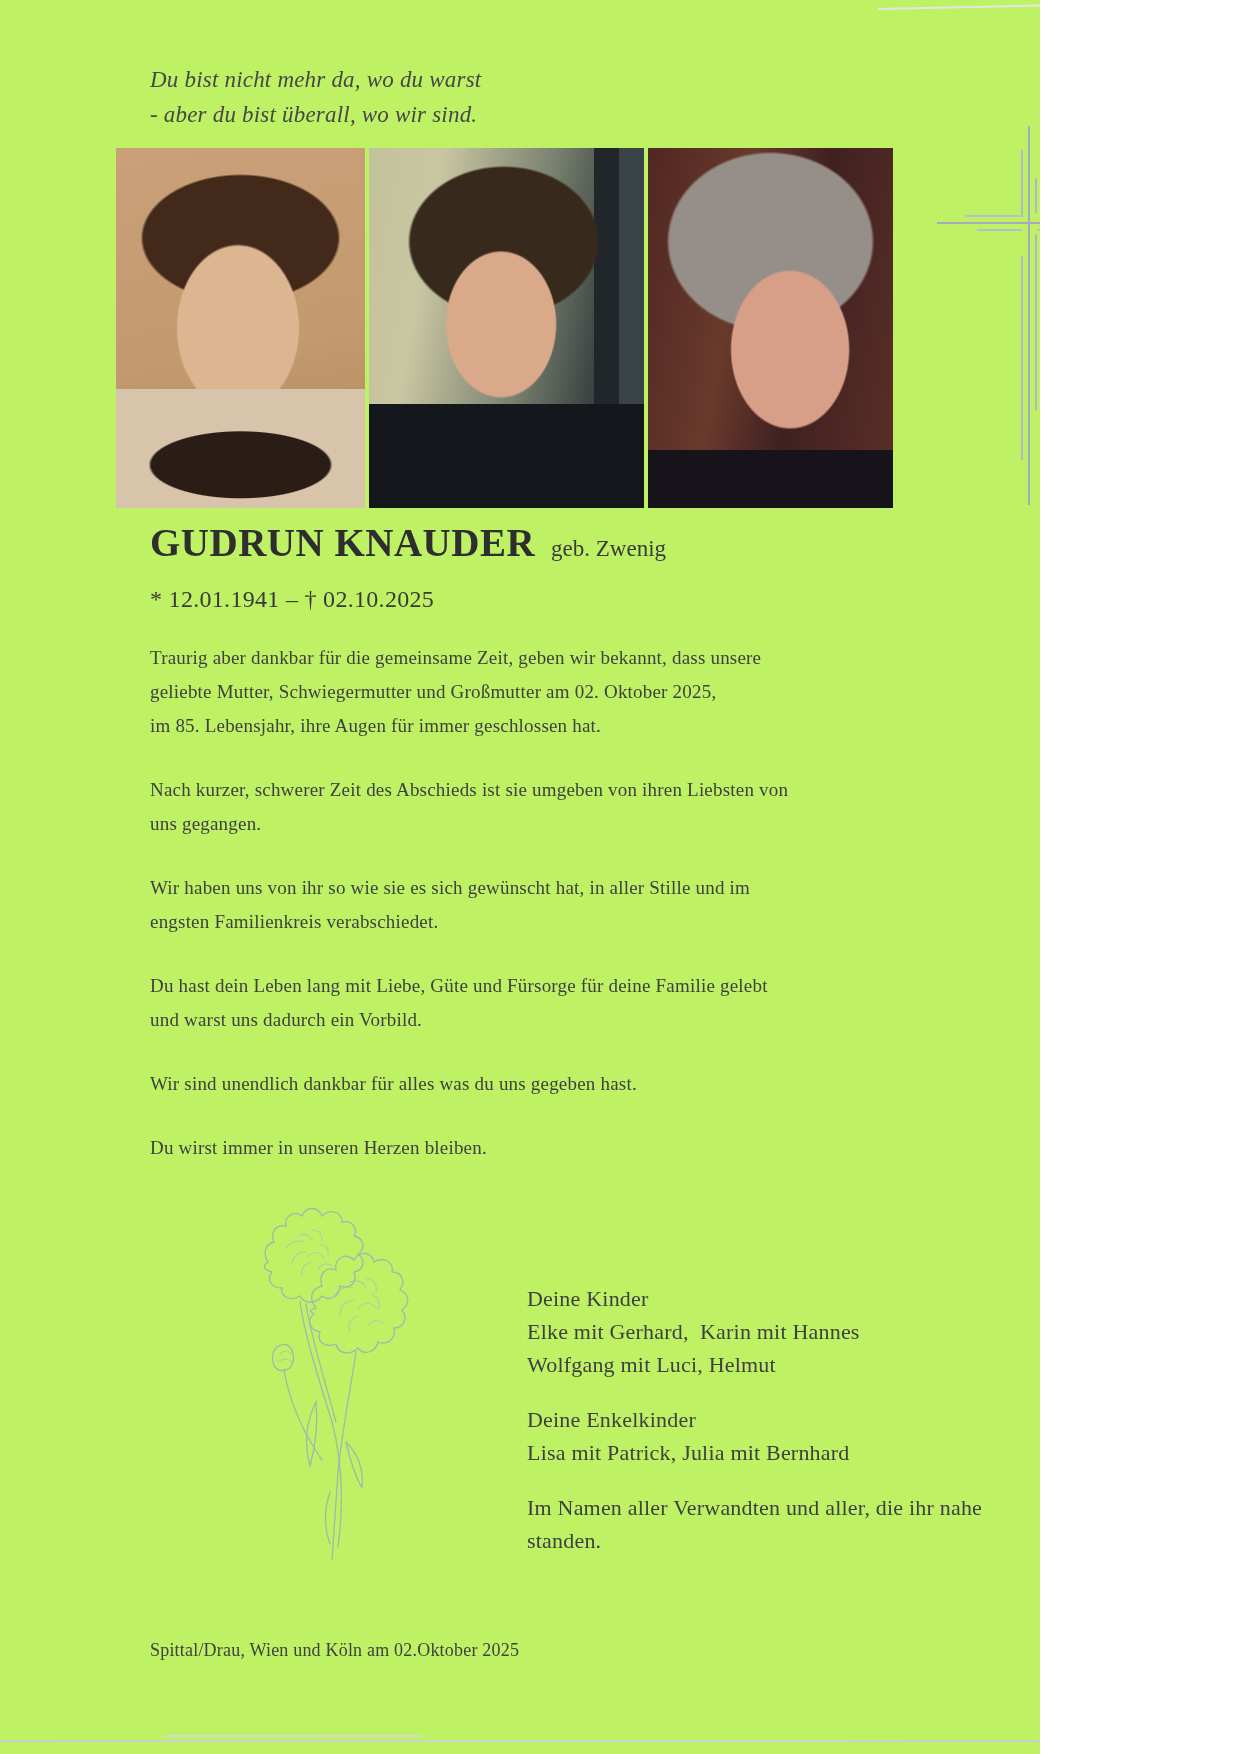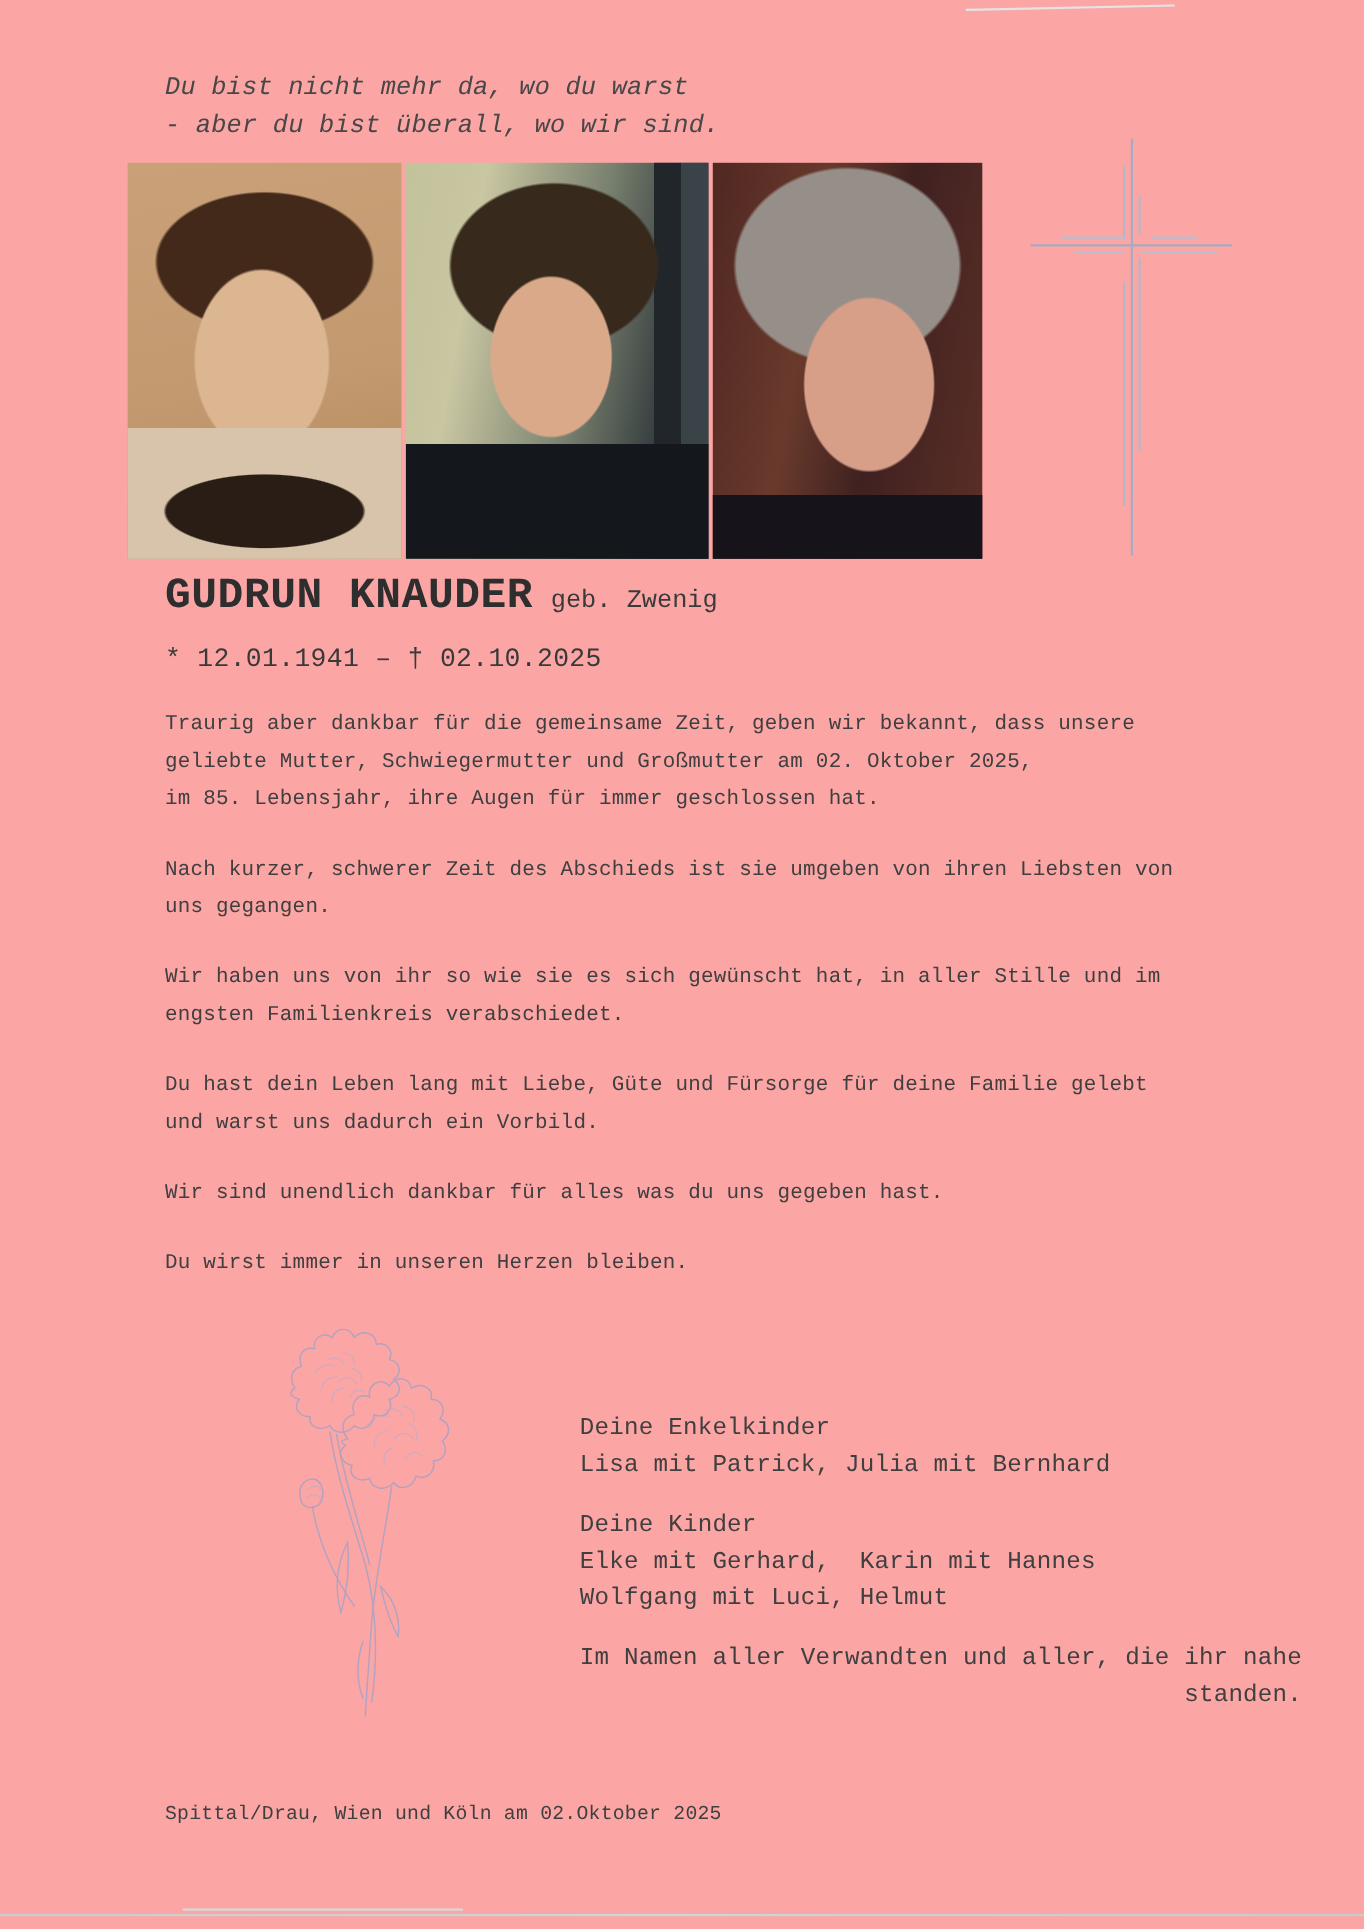--- a/index.html
+++ b/index.html
@@ -3,8 +3,8 @@
 <meta charset="utf-8">
 <style>
   html,body{margin:0;padding:0;background:#ffffff;}
-  #page{position:relative;width:1240px;height:1754px;background:#fca5a5;overflow:hidden;
-        font-family:Liberation Mono, monospace;color:#3f3f3f;}
+  #page{position:relative;width:1040px;height:1754px;background:#bef264;overflow:hidden;
+        font-family:Liberation Serif, serif;color:#3f3f3f;}
   .abs{position:absolute;}
 
   #quote{left:150px;top:62px;font-style:italic;font-size:23px;line-height:35px;

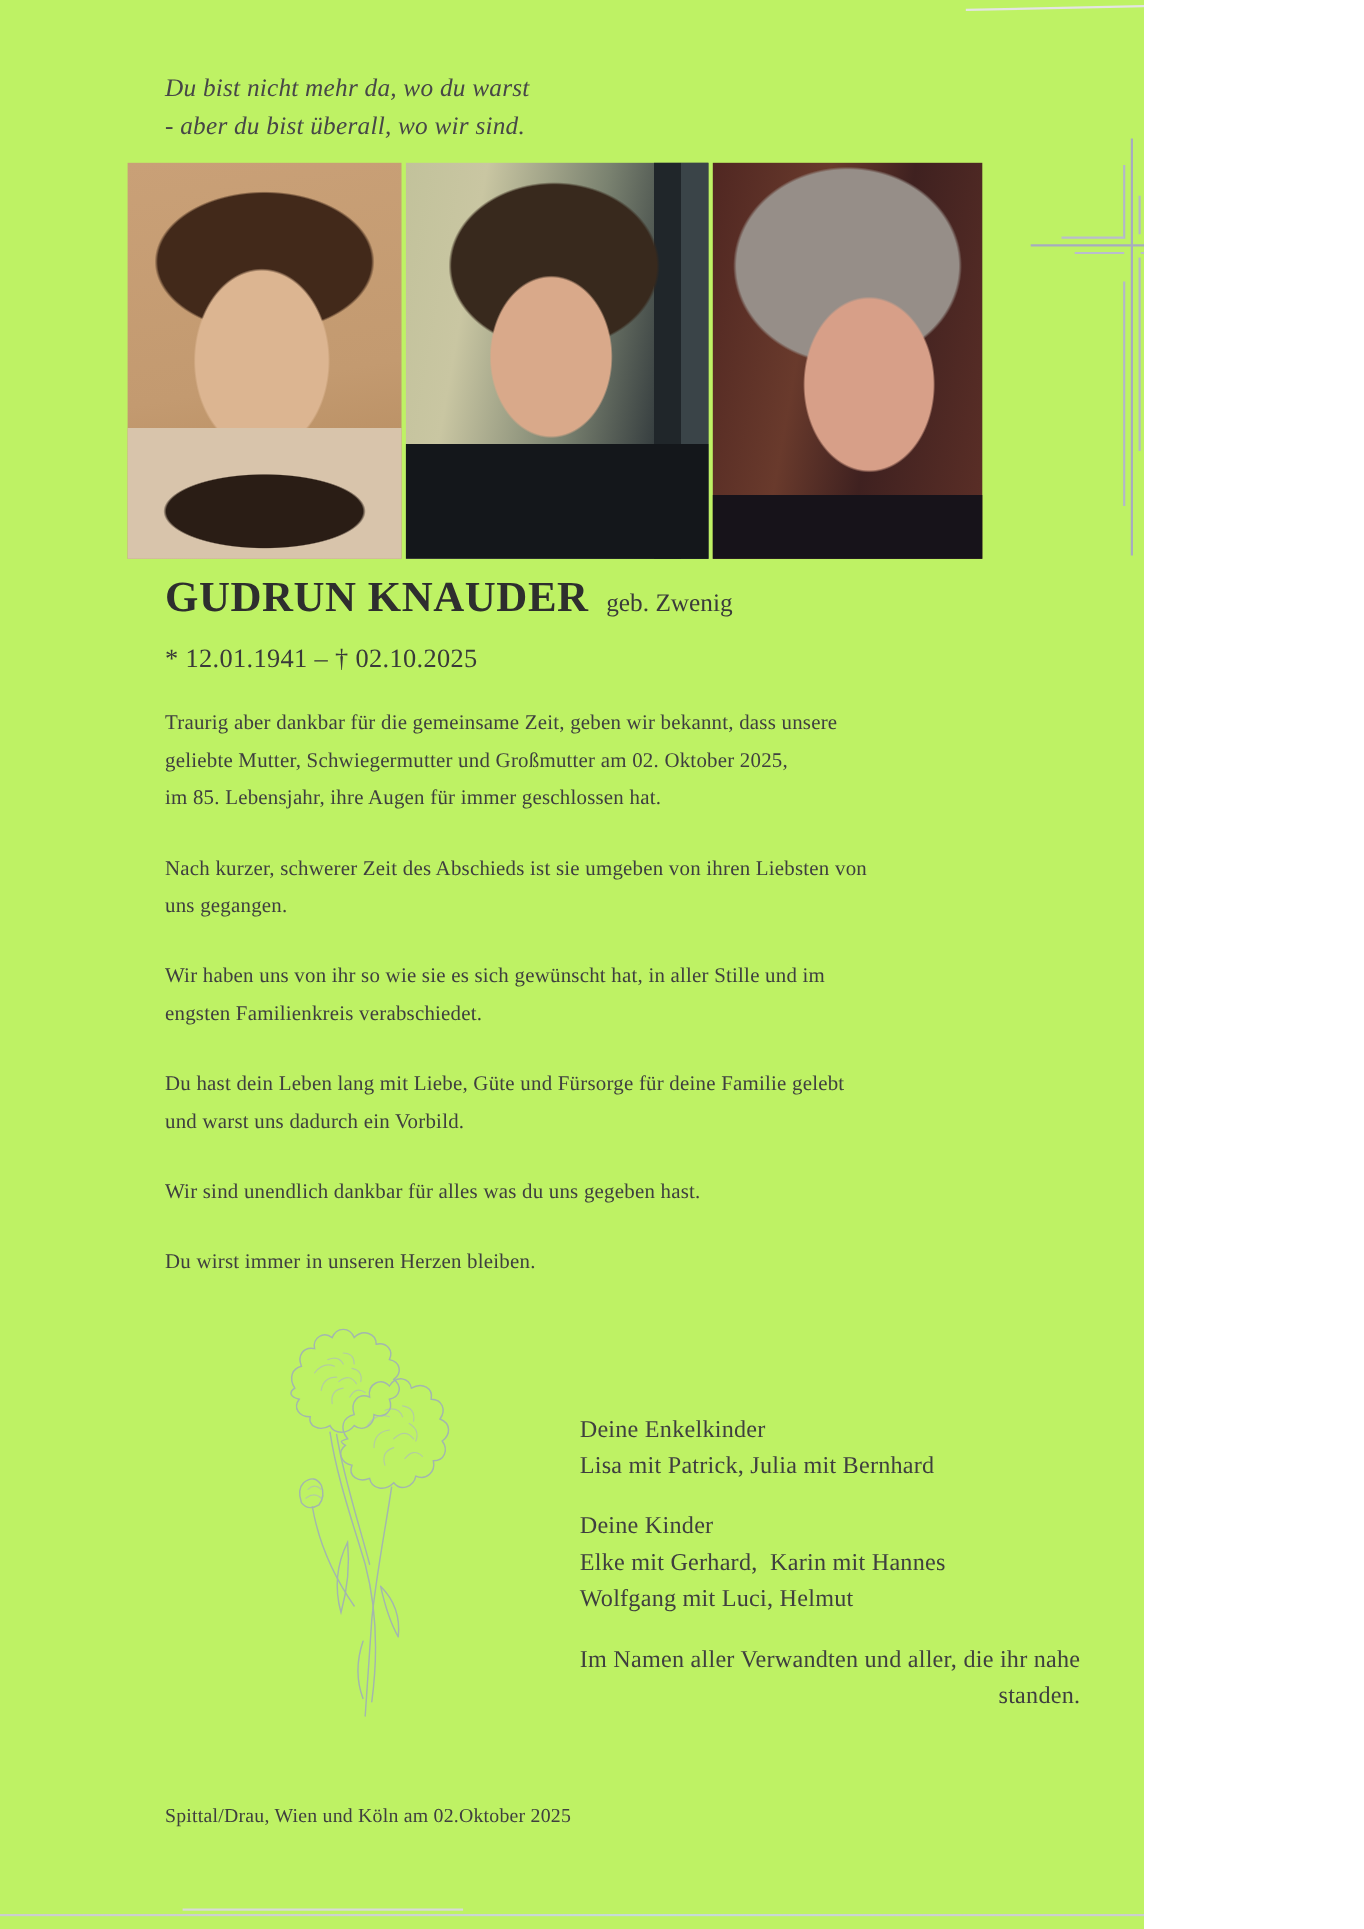--- a/index.html
+++ b/index.html
@@ -127,11 +127,11 @@
   </svg>
 
   <div id="family" class="abs">
-    <p class="family-group">Deine Enkelkinder
-Lisa mit Patrick, Julia mit Bernhard</p>
     <p class="family-group">Deine Kinder
 Elke mit Gerhard,&nbsp; Karin mit Hannes
 Wolfgang mit Luci, Helmut</p>
+    <p class="family-group">Deine Enkelkinder
+Lisa mit Patrick, Julia mit Bernhard</p>
     <p class="family-group">Im Namen aller Verwandten und aller, die ihr nahe
 standen.</p>
   </div>

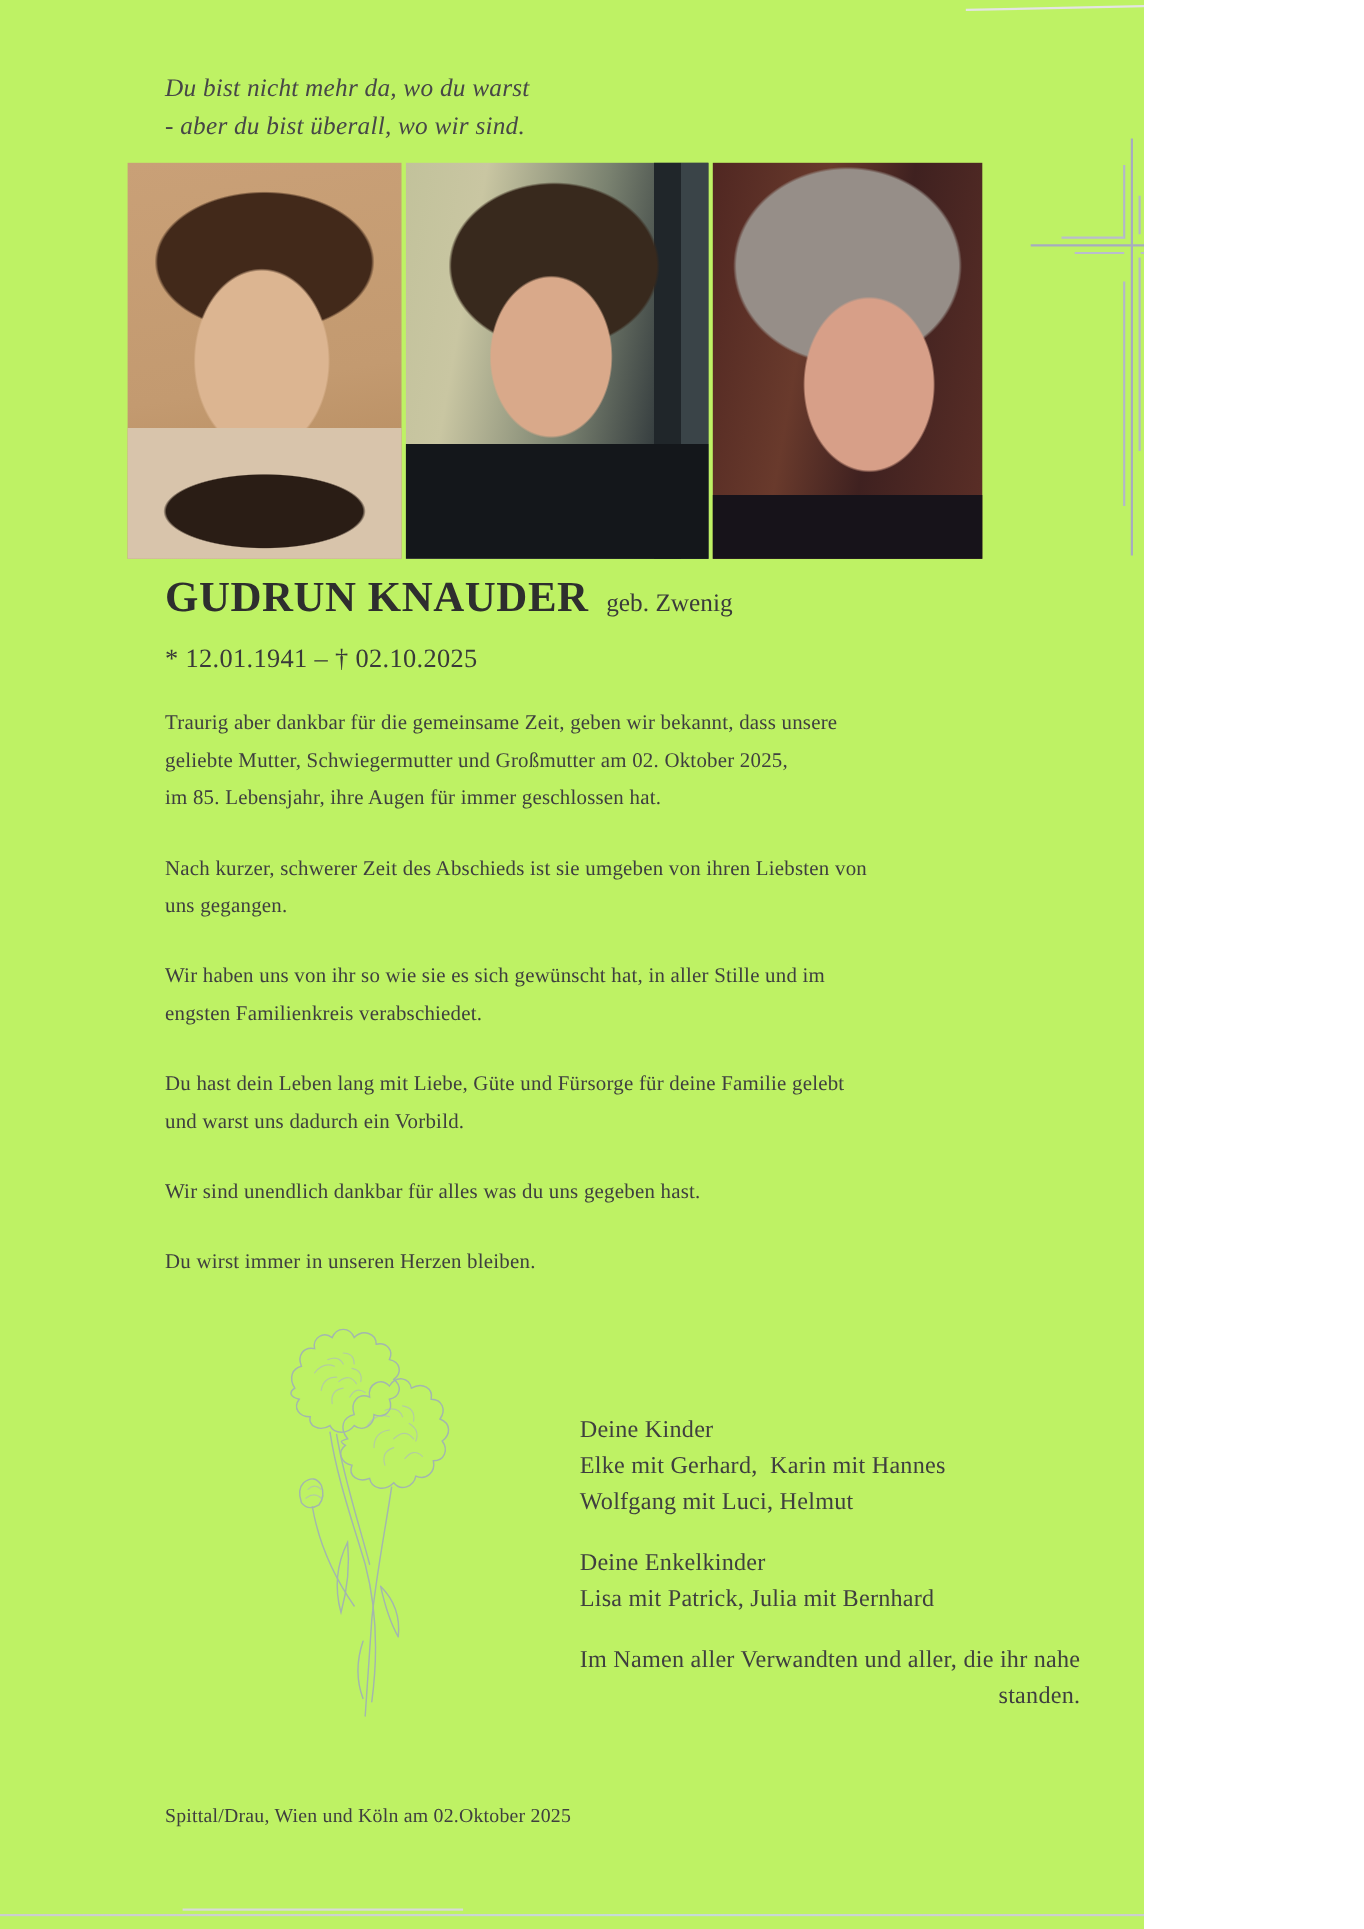--- a/index.html
+++ b/index.html
@@ -45,7 +45,7 @@
 
   #family{left:527px;top:1282px;font-size:22px;line-height:33px;letter-spacing:.2px;}
   .family-group{white-space:pre-line;margin:0 0 22px 0;}
-  .family-group:last-child{margin-bottom:0;text-align:right;}
+  .family-group:last-child{margin-bottom:0;}
 
   #dateline{left:150px;top:1640px;font-size:18px;letter-spacing:.2px;}
 

